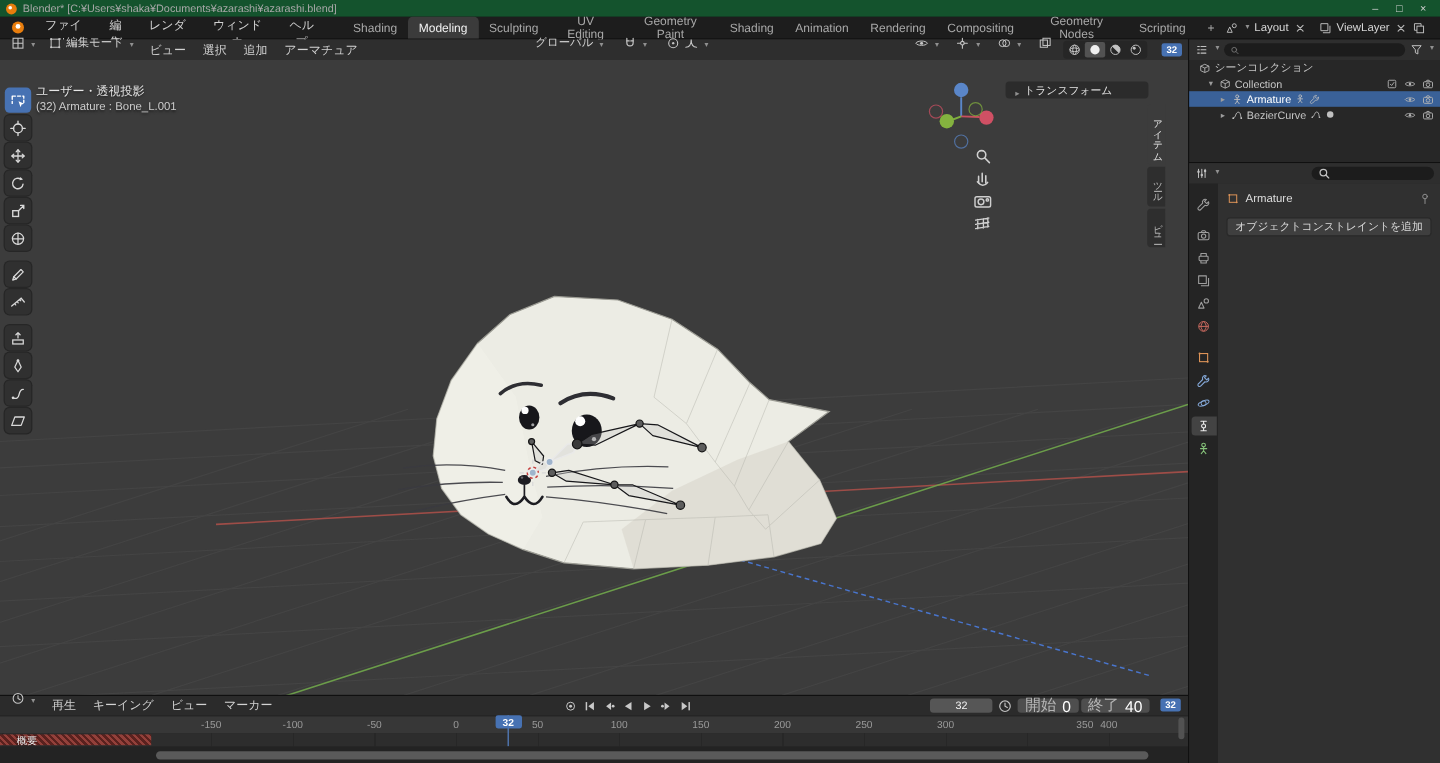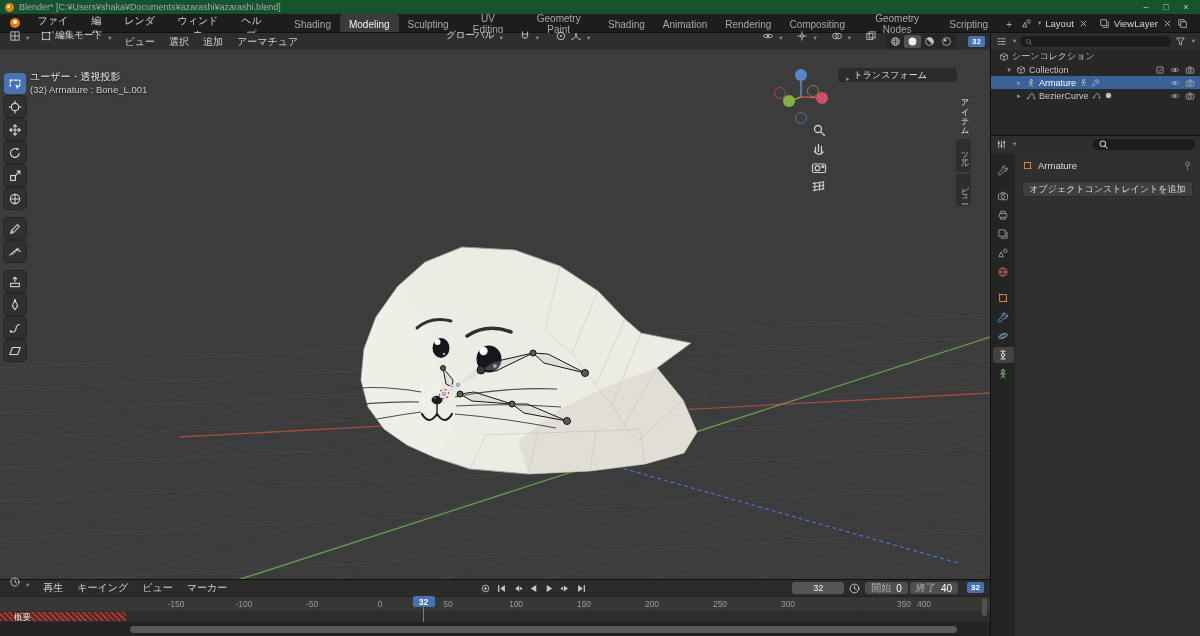--- a/index.html
+++ b/index.html
@@ -124,7 +124,7 @@
   .field{background:#565656;border-radius:3px;height:12px;display:flex;align-items:center;justify-content:center;
          font-size:9px;color:#f2f2f2;padding:0 6px}
   .frame-field{width:52px}
-  .field2{background:#4e4e4e;border-radius:3px;height:12px;padding:0 6px;display:flex;gap:5px;align-items:center;font-size:10px}
+  .field2{background:#4e4e4e;border-radius:3px;height:12px;padding:0 6px;display:flex;gap:5px;align-items:center;font-size:13px}
   .field2 .lab{color:#b5b5b5}.field2 .val{color:#fff}
   .tl-ruler{position:absolute;top:16px;left:0;right:0;height:15px;background:#373737;border-top:1px solid #222}
   .tick{position:absolute;top:2px;transform:translateX(-50%);font-size:8.5px;color:#9a9a9a}

